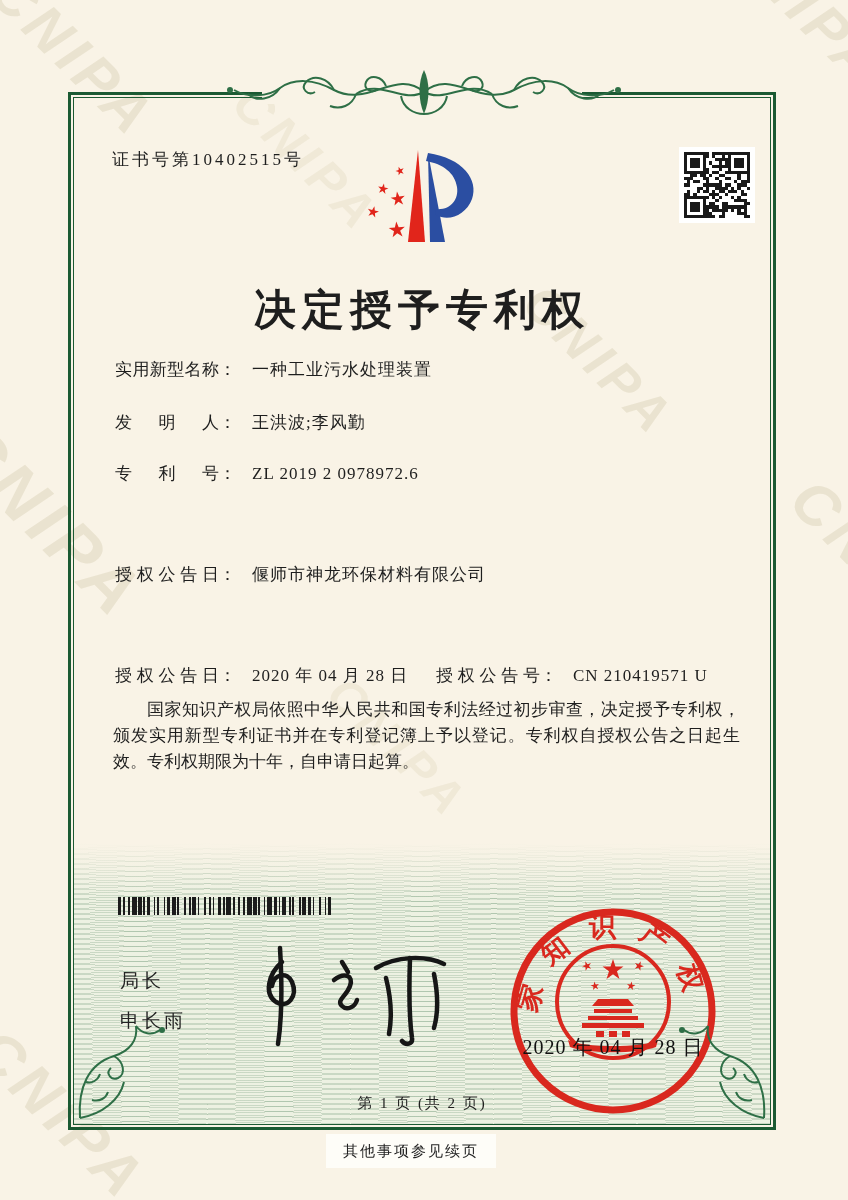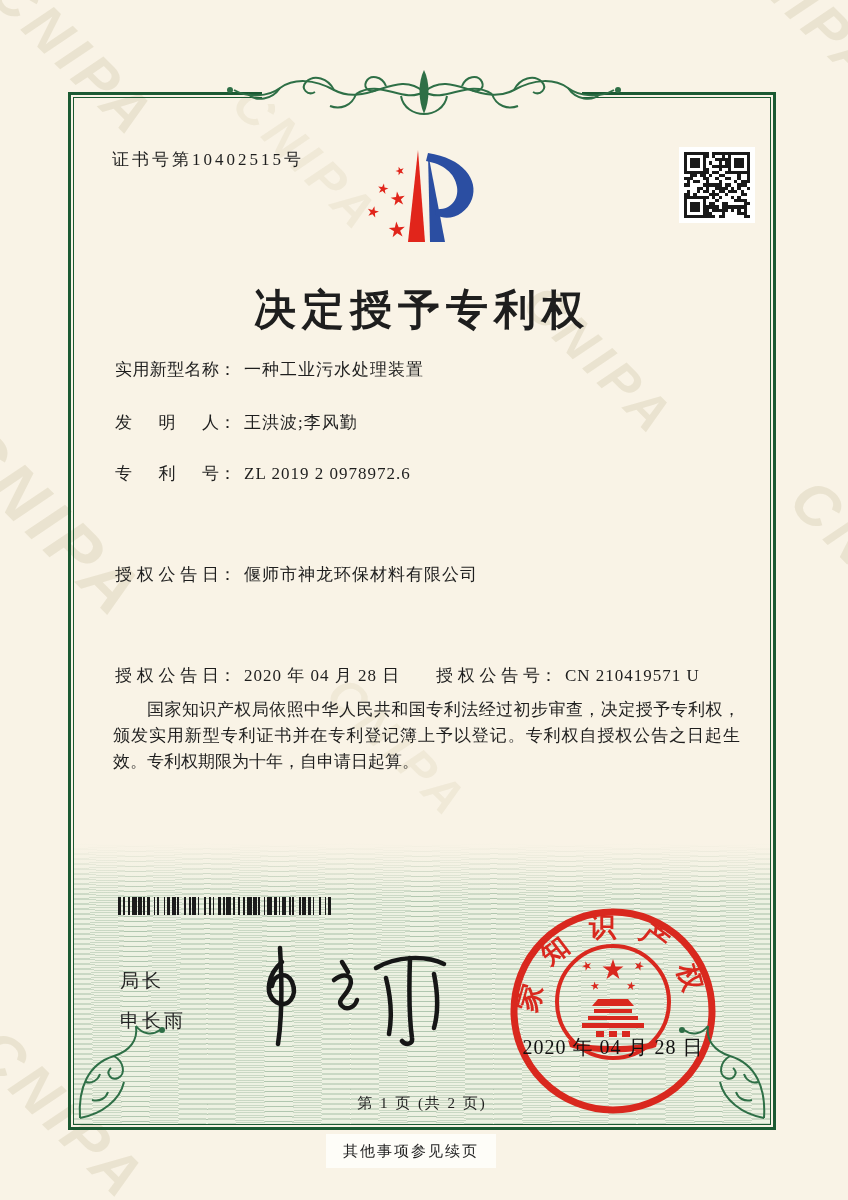--- a/index.html
+++ b/index.html
@@ -31,7 +31,7 @@
   .frow{position:absolute;left:115px;right:100px;font-size:17px;z-index:4;white-space:nowrap;}
   .flabel{display:inline-block;width:104px;text-align:justify;text-align-last:justify;vertical-align:bottom;}
   .fcolon{display:inline-block;margin-right:8px;}
-  .fvalue{letter-spacing:1px;}
+  .fvalue{letter-spacing:1px;margin-left:8px;}
   .fgroup2{position:absolute;left:321px;top:0;}
   .bodytext{position:absolute;left:113px;top:697px;width:627px;z-index:4;}
   .bodytext p{margin:0;text-indent:2em;font-size:17px;line-height:26px;text-align:justify;}

